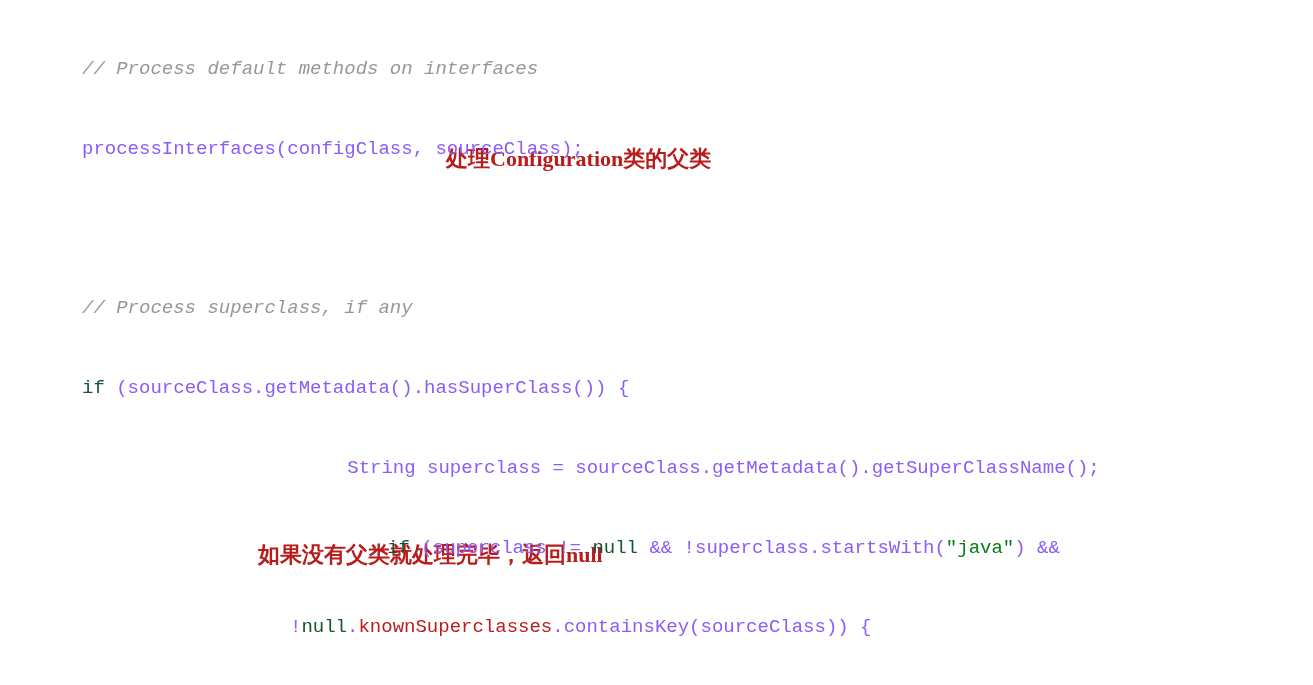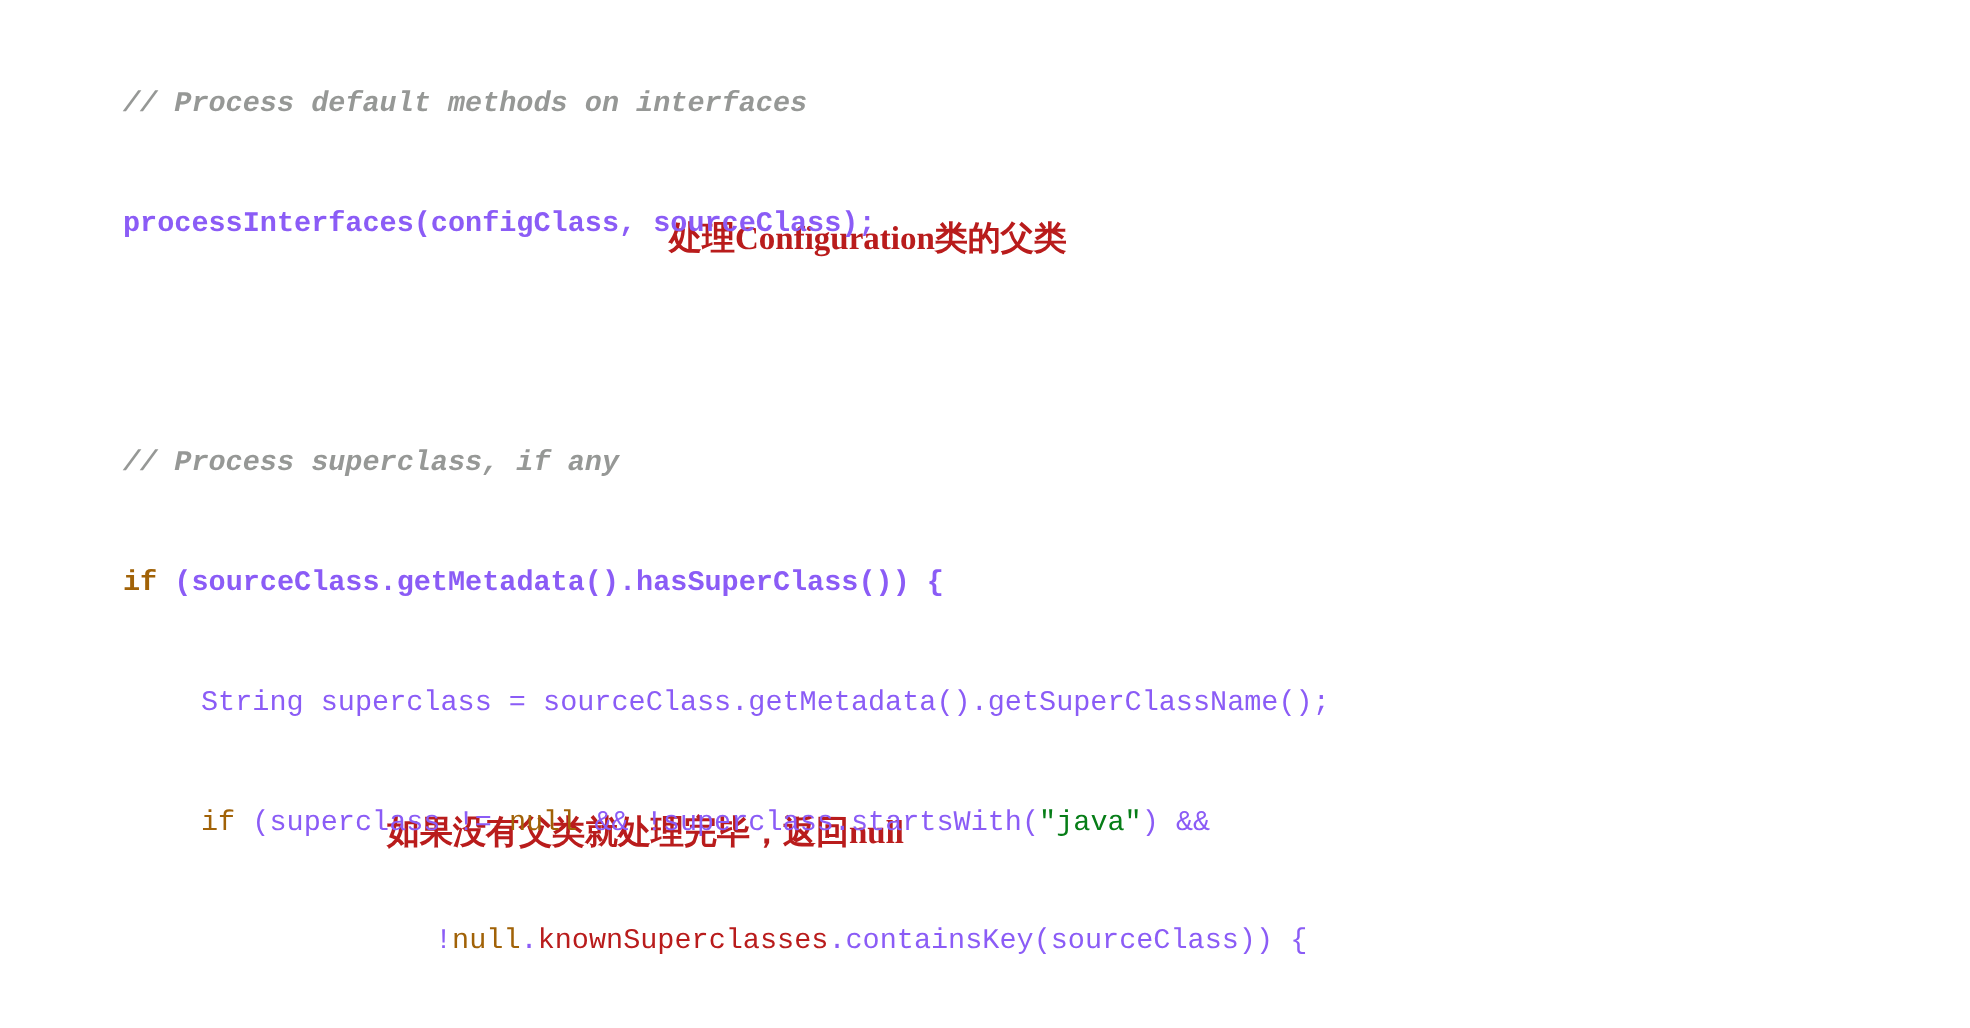--- a/index.html
+++ b/index.html
@@ -17,7 +17,7 @@
     white-space: pre;
     position: relative;
   }
-  .indent1 { padding-left: 52px; font-weight: bold; }
+  .indent1 { padding-left: 52px; }
   .indent2 { padding-left: 104px; }
   .indent4b { padding-left: 260px; }
 

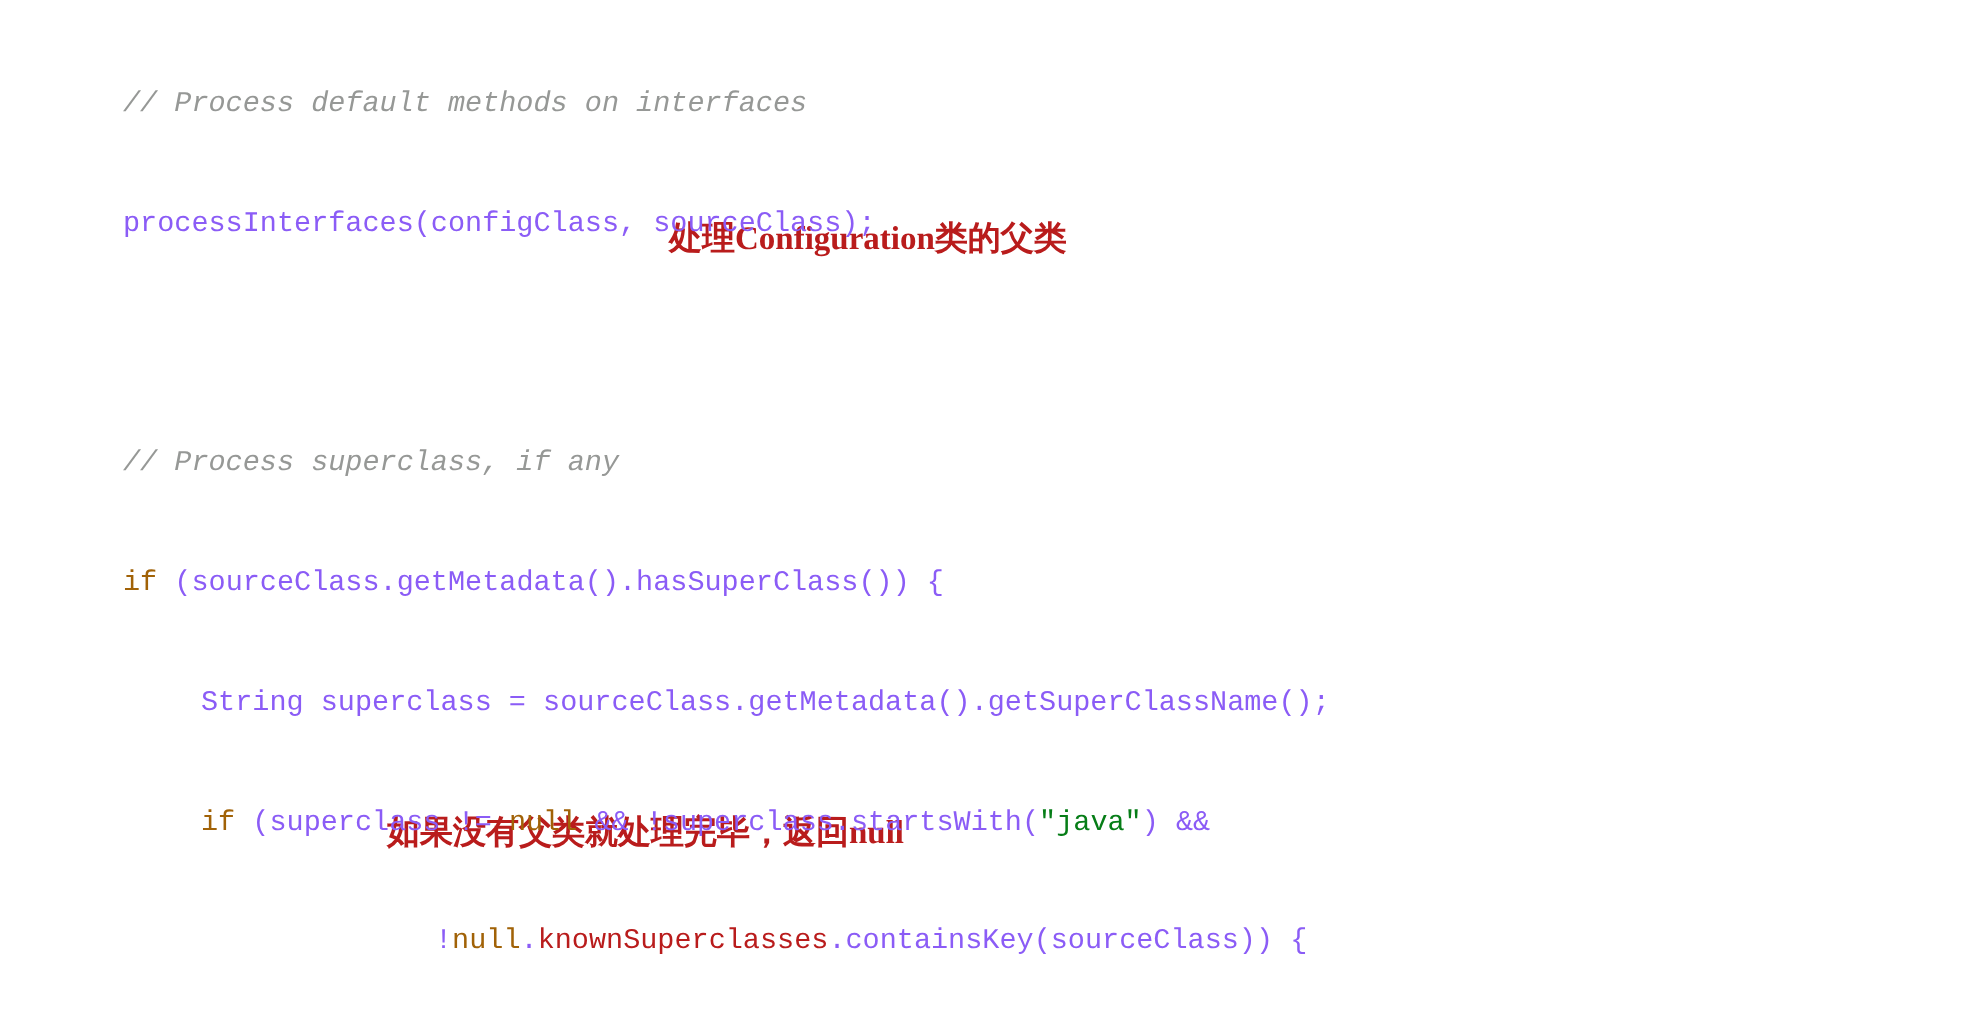--- a/index.html
+++ b/index.html
@@ -22,7 +22,7 @@
   .indent4b { padding-left: 260px; }
 
   .comment { color: #969896; font-style: italic; }
-  .keyword { color: #a16207; }
+  .keyword { color: #14532d; }
   .string { color: #067d17; }
   .field { color: #b91c1c; }
   .plain { color: #8b5cf6; }

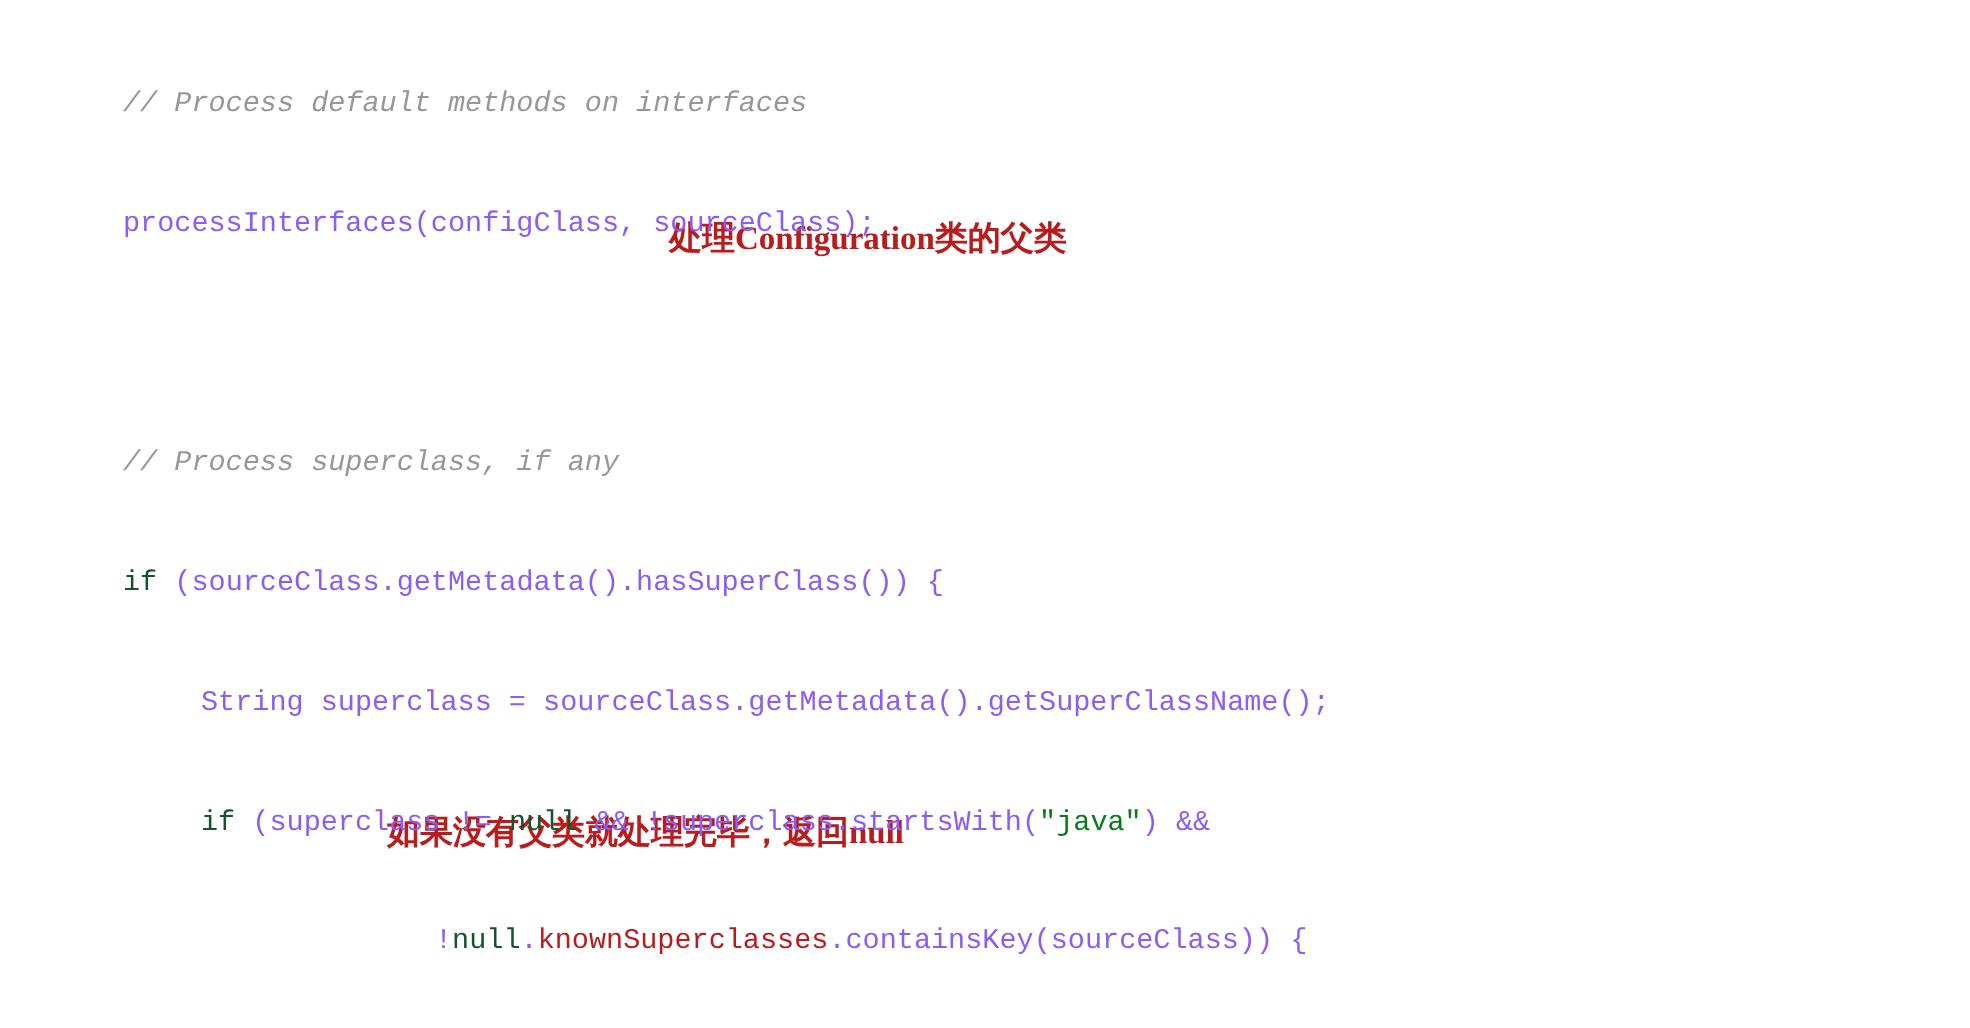--- a/index.html
+++ b/index.html
@@ -18,7 +18,7 @@
     position: relative;
   }
   .indent1 { padding-left: 52px; }
-  .indent2 { padding-left: 104px; }
+  .indent2 { padding-left: 104px; text-align: center; }
   .indent4b { padding-left: 260px; }
 
   .comment { color: #969896; font-style: italic; }

